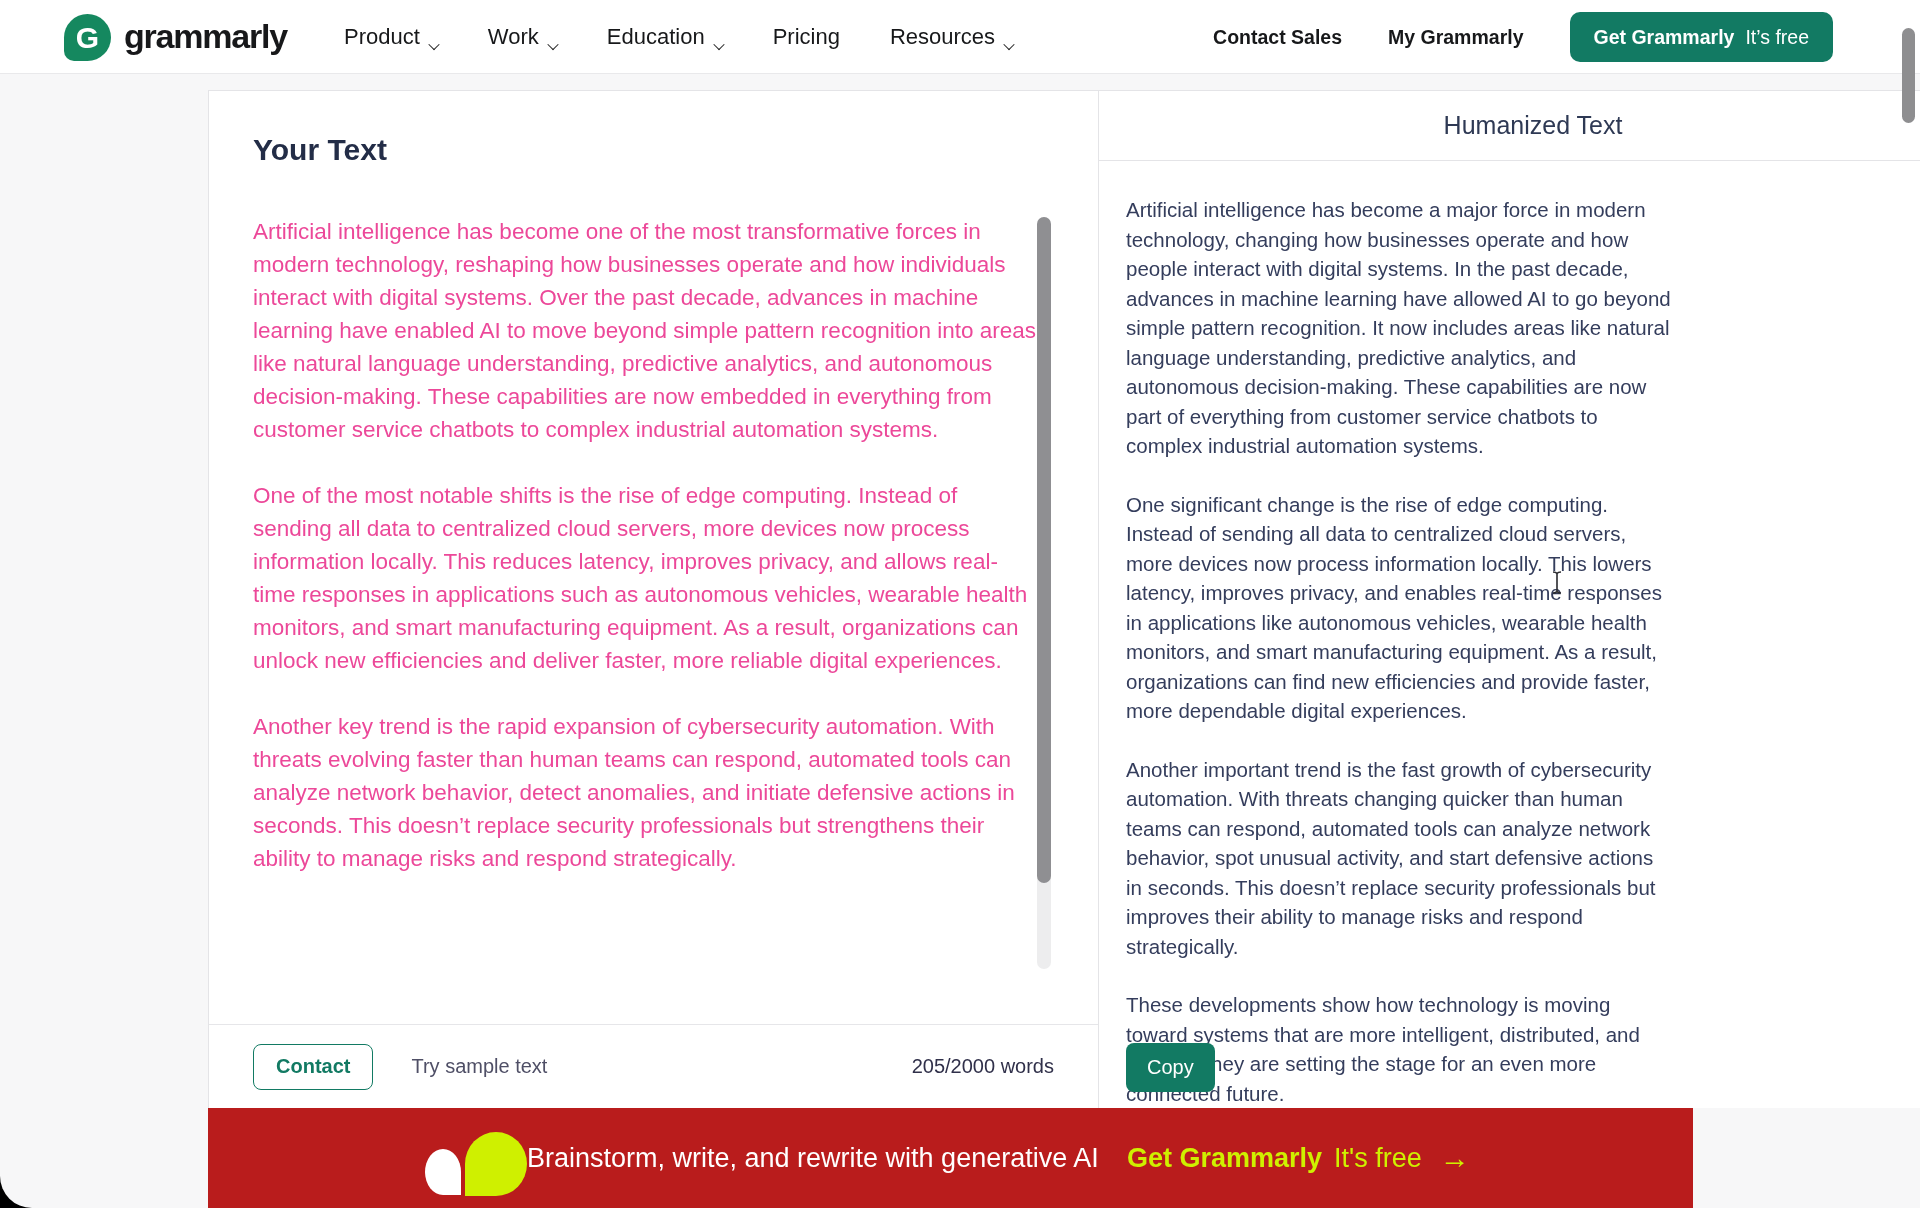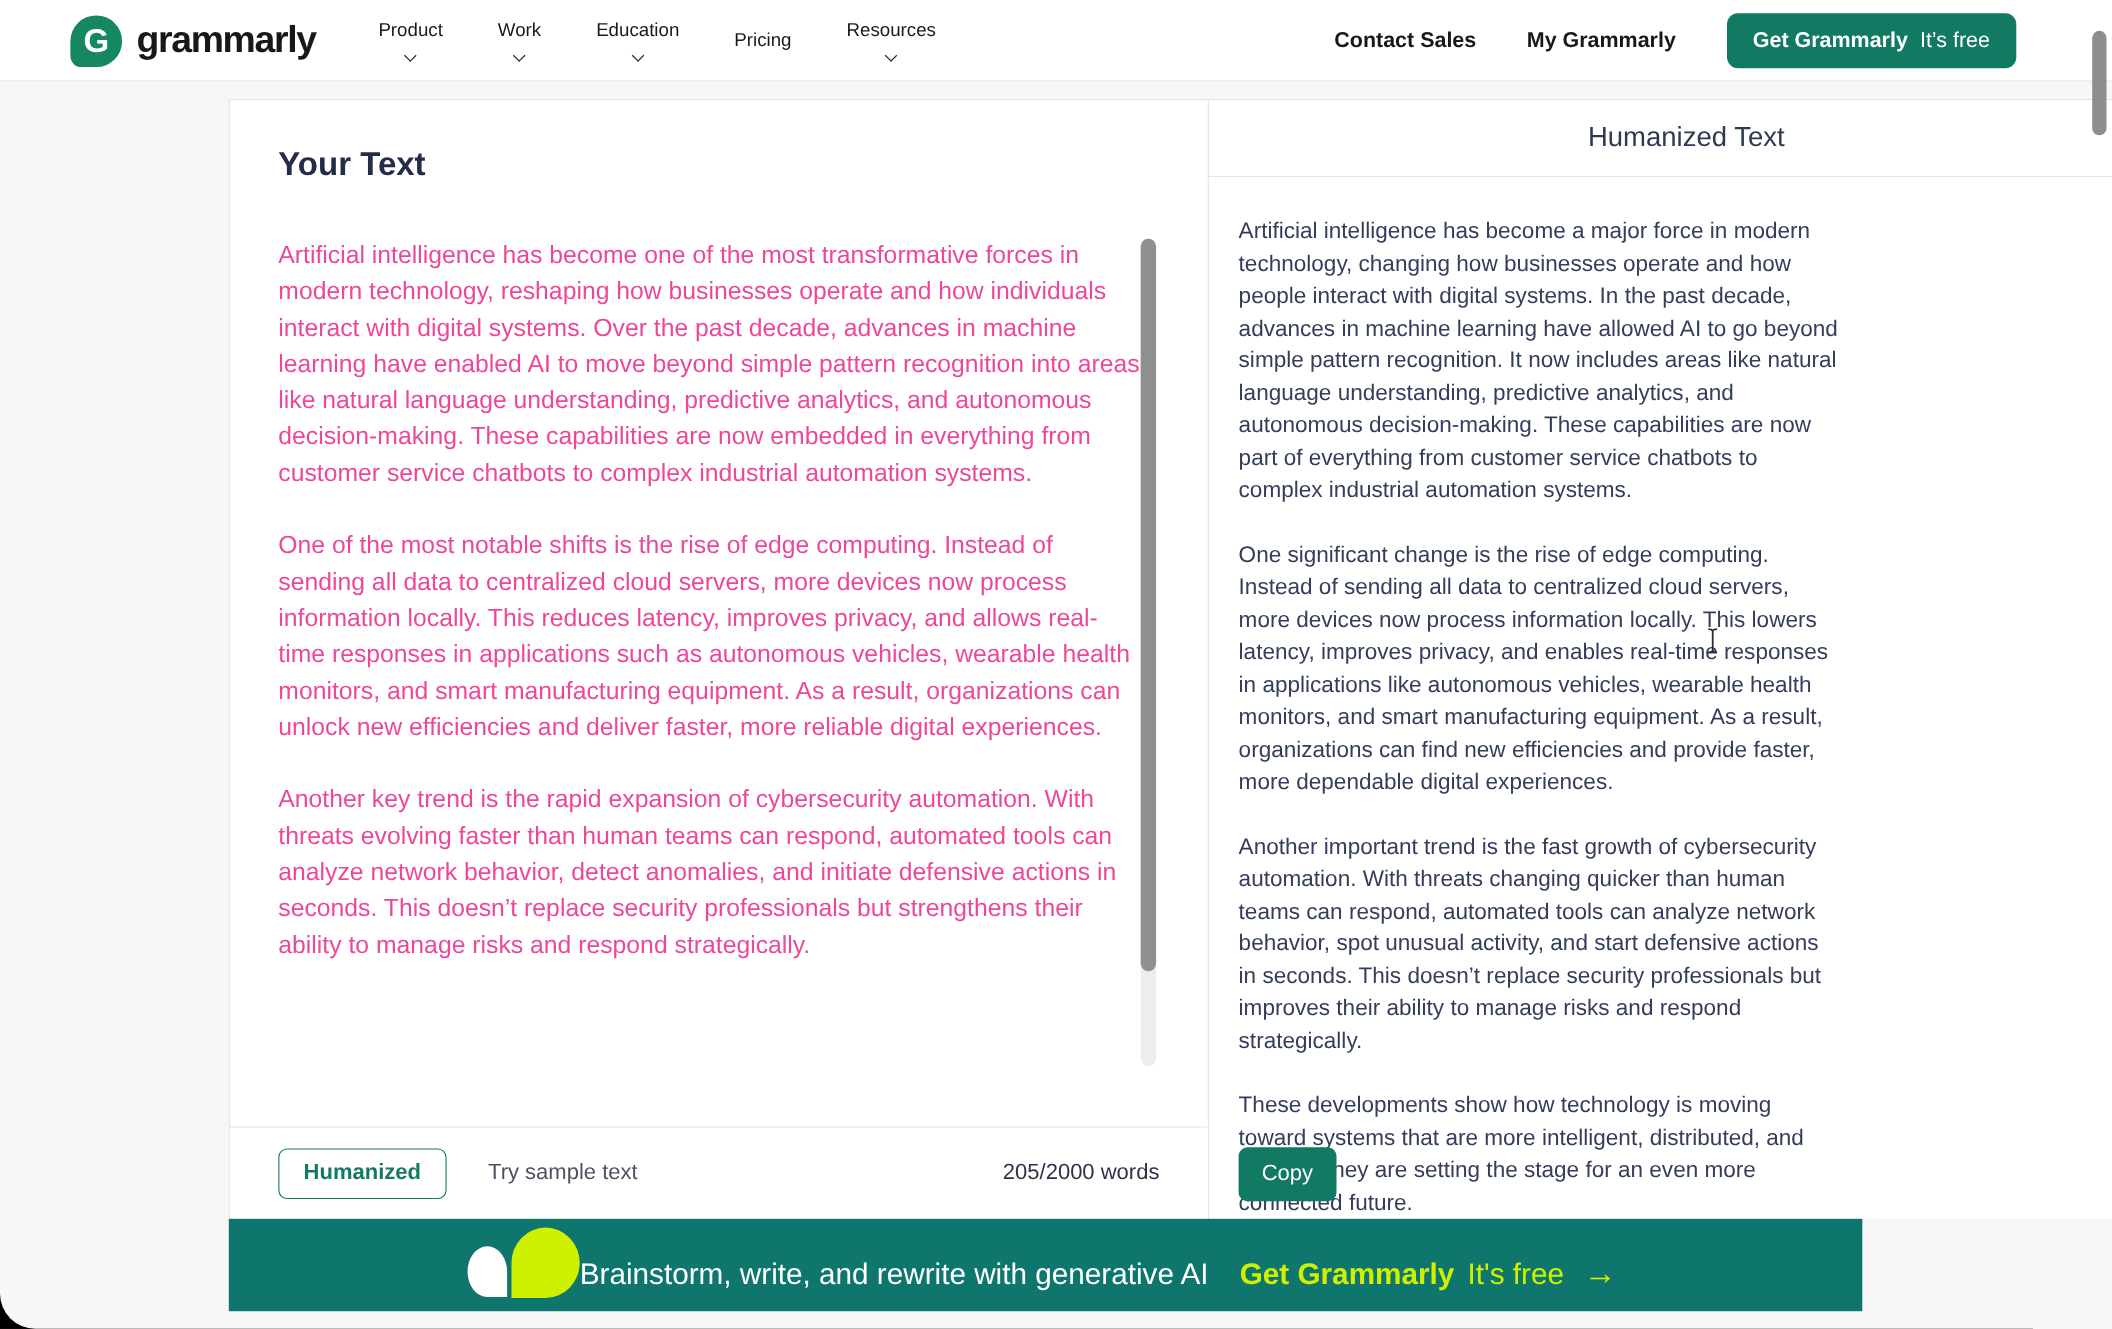--- a/index.html
+++ b/index.html
@@ -19,8 +19,8 @@
            letter-spacing:-1.2px; color:#17181a; }
   .nav { position:absolute; left:344px; top:0; height:74px; display:flex;
          align-items:center; gap:50px; }
-  .nav-item { display:flex; align-items:center; gap:10px; font-size:17px;
-              font-weight:500; color:#17181a; cursor:pointer;flex-direction:column; }
+  .nav-item { display:flex; align-items:flex-end; gap:10px; font-size:22px;
+              font-weight:500; color:#17181a; cursor:pointer; }
   .chev { width:8px; height:8px; border-right:1.8px solid #222; border-bottom:1.8px solid #222;
           transform:rotate(45deg) translate(-1px,-1px); }
   .header-right { position:absolute; right:87px; top:0; height:74px; display:flex;

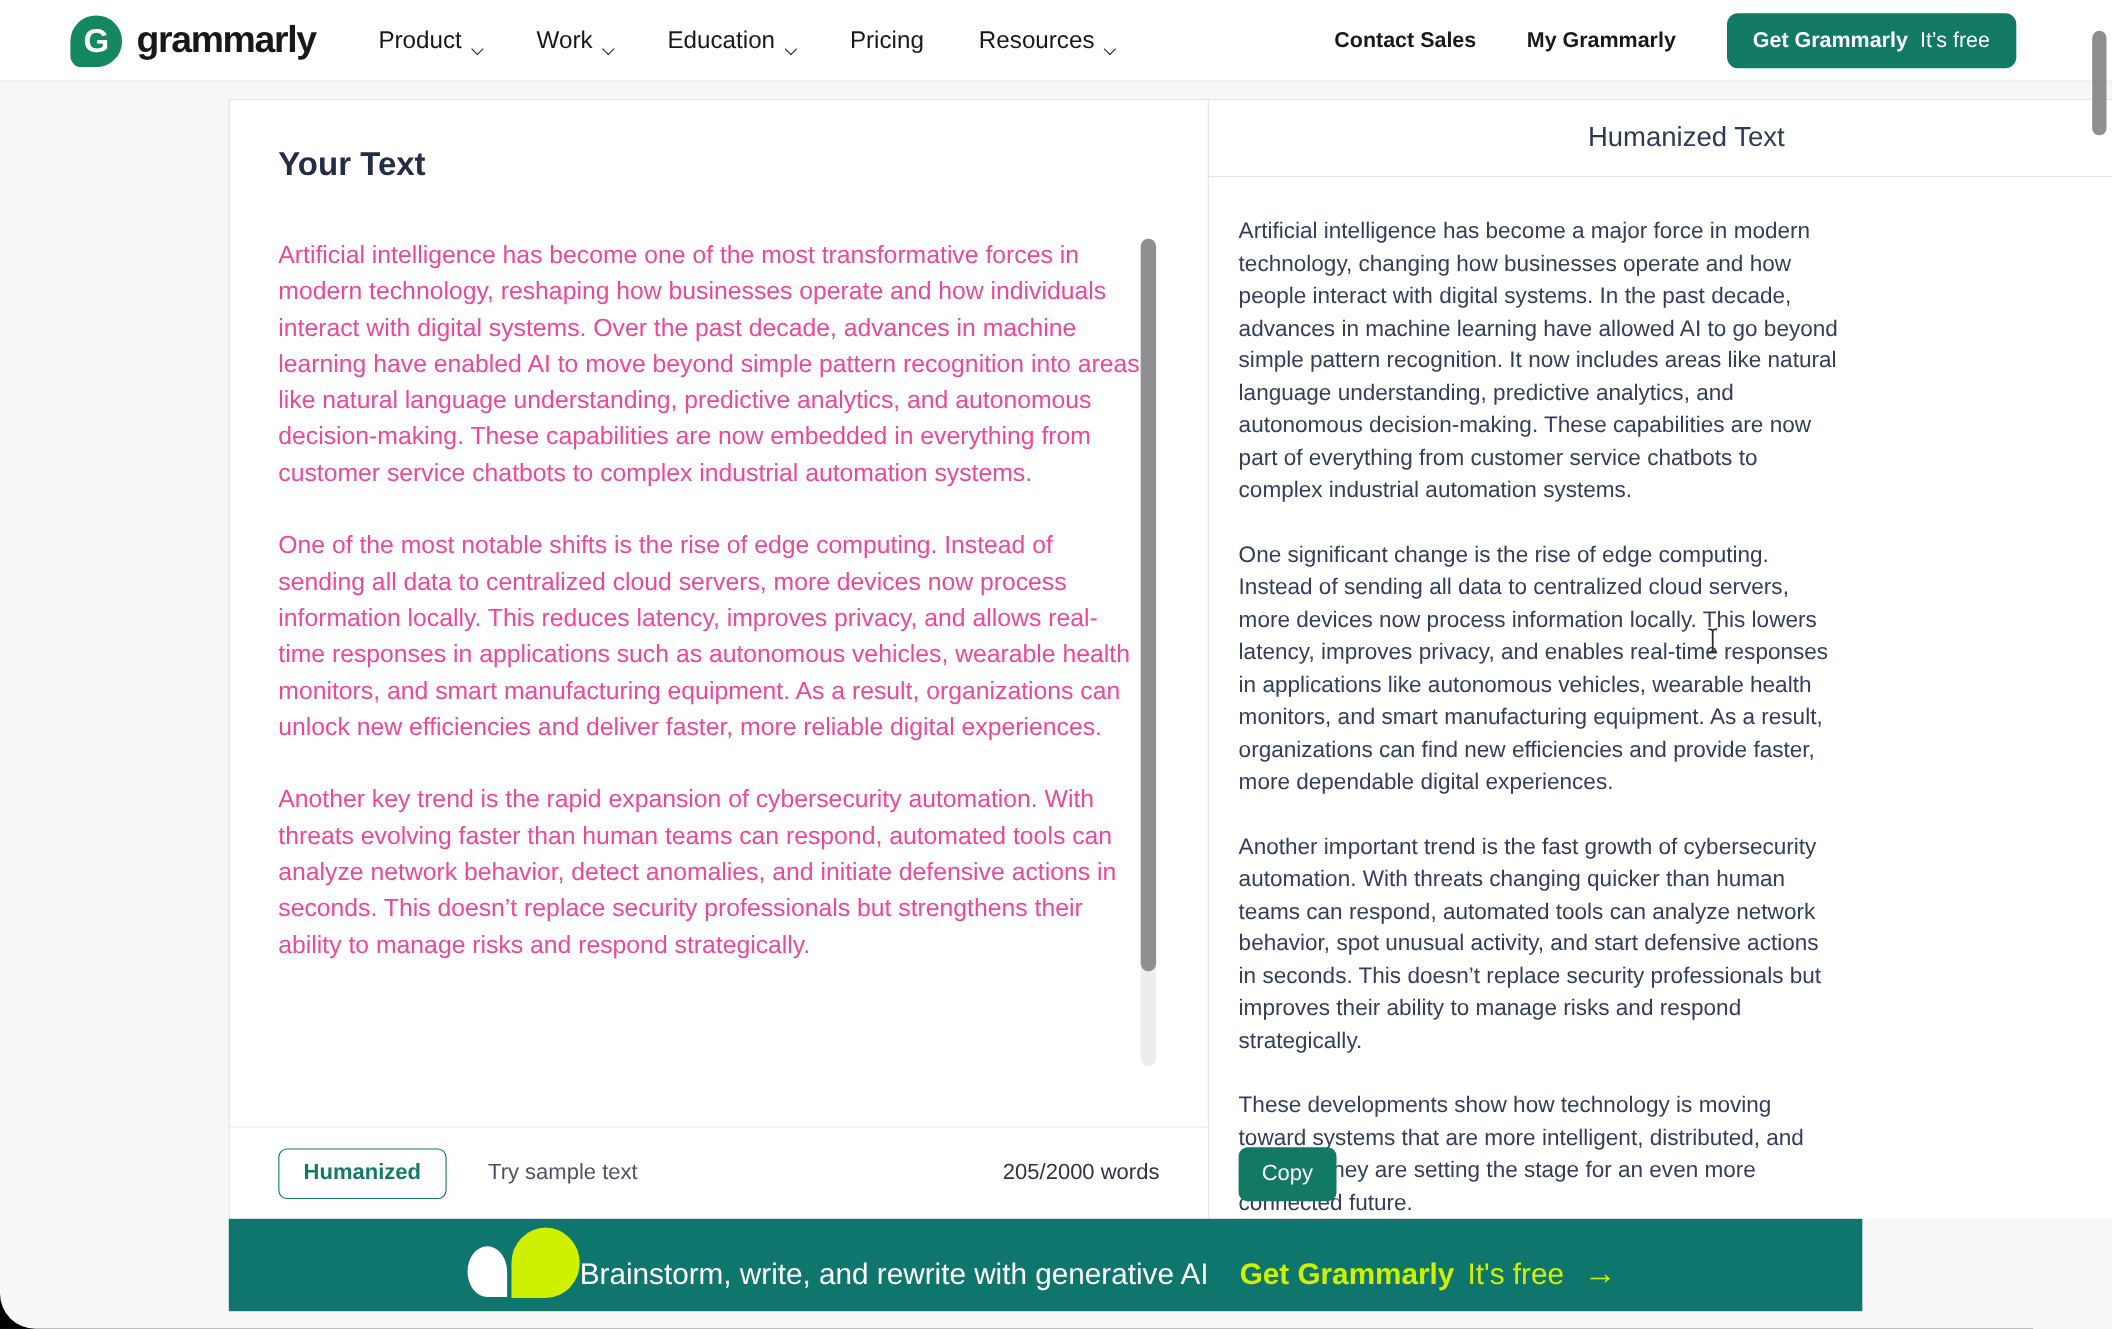--- a/index.html
+++ b/index.html
@@ -146,7 +146,7 @@
       <div class="lp-scroll-thumb"></div>
 
       <div class="lp-footer">
-        <button class="humanize-btn">Humanized</button>
+        <button class="humanize-btn">Contact</button>
         <span class="sample-link">Try sample text</span>
         <span class="word-count">205/2000 words</span>
       </div>

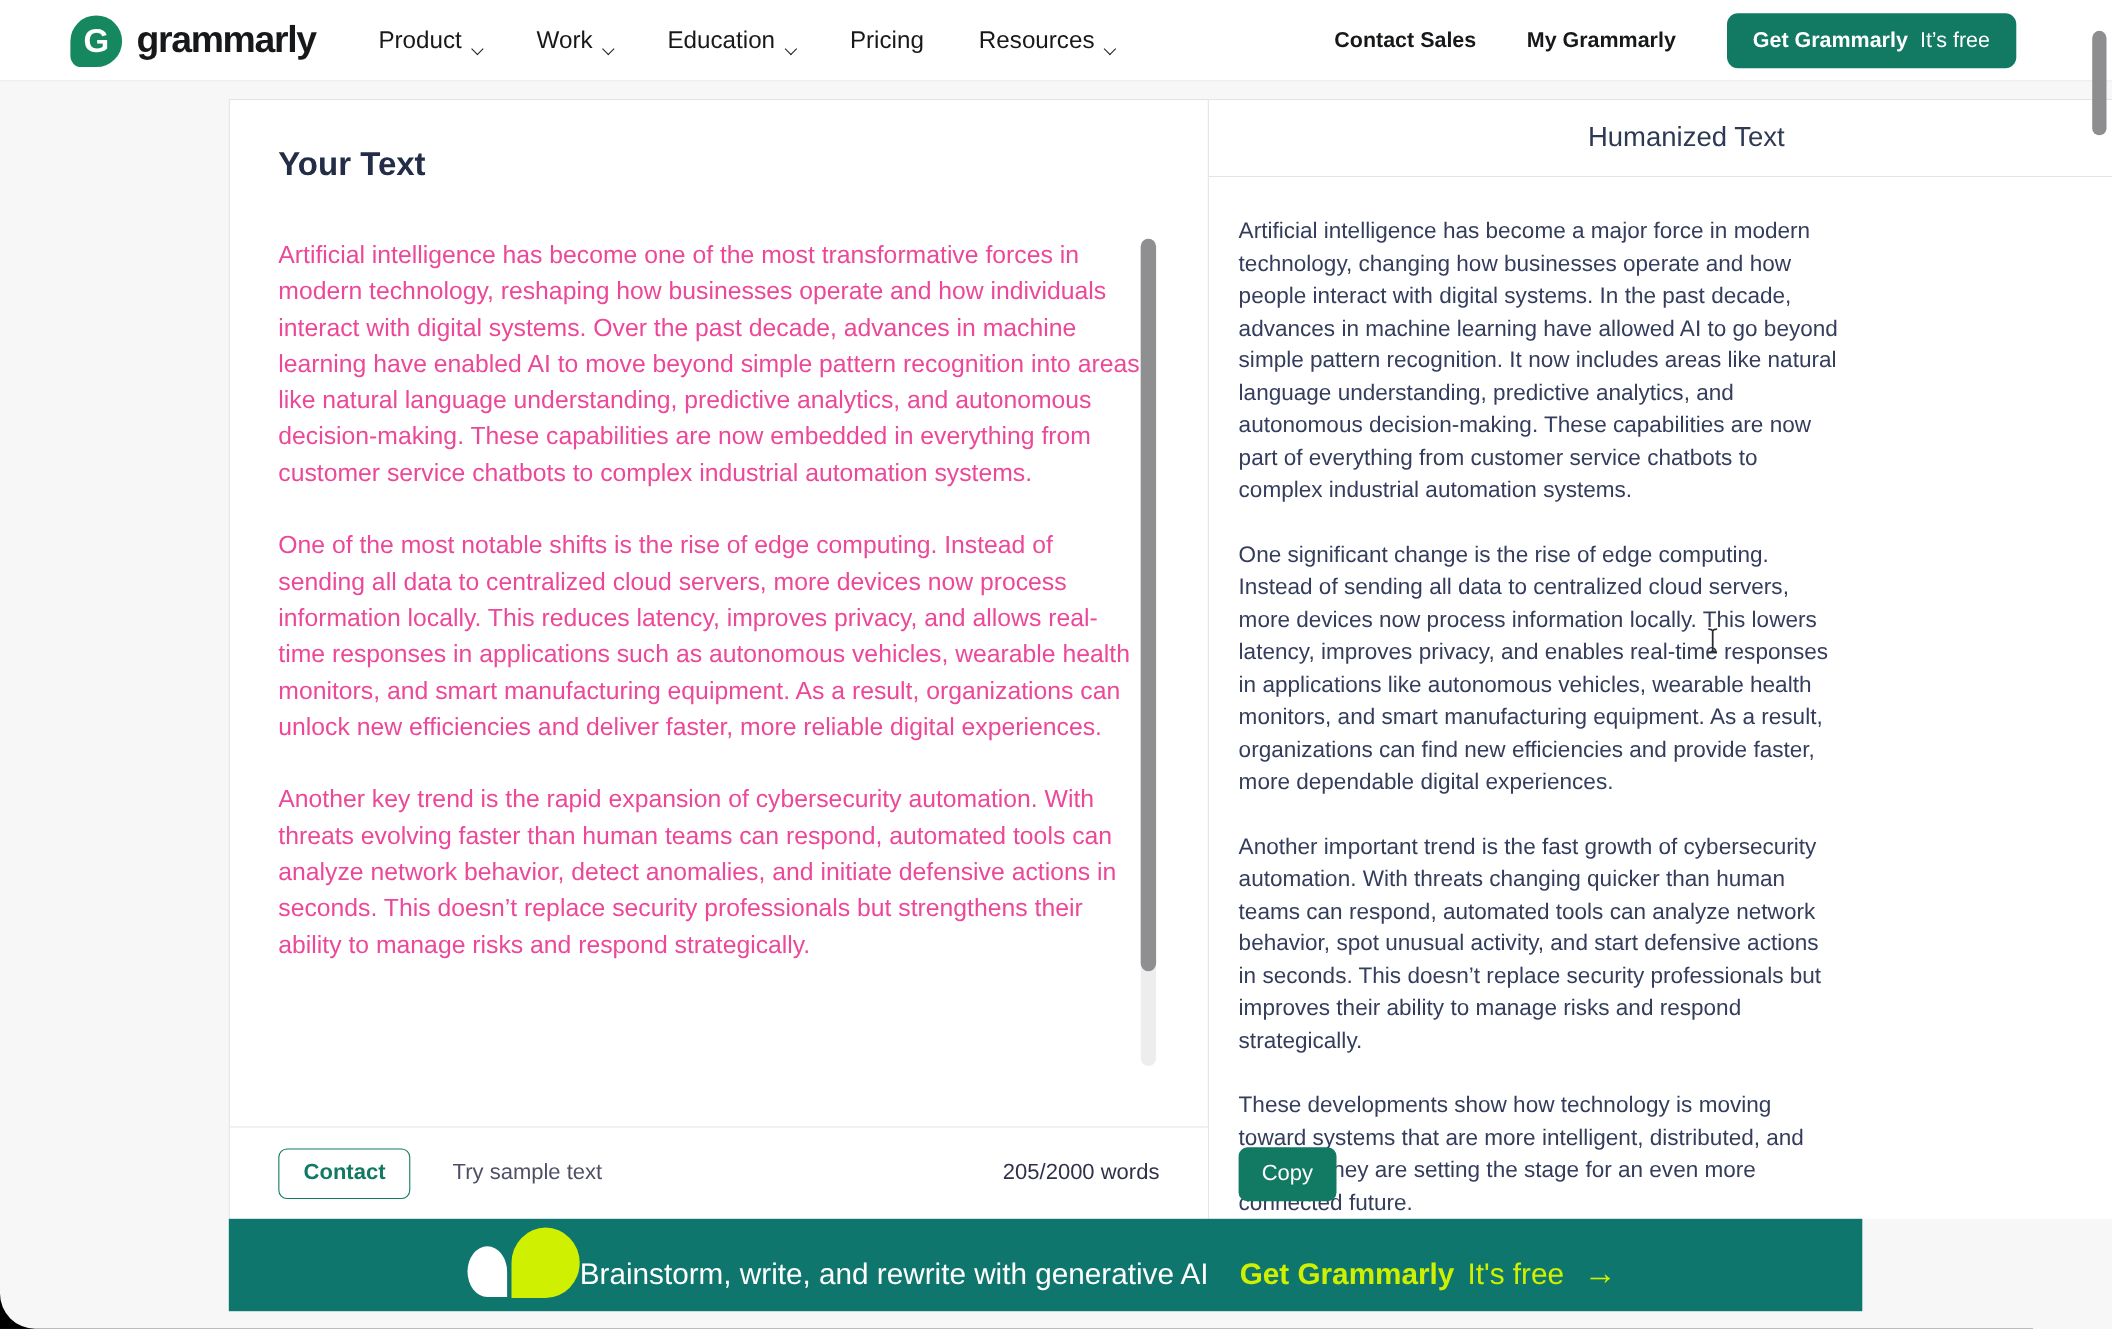--- a/index.html
+++ b/index.html
@@ -71,8 +71,8 @@
               font-size:20px; font-weight:500; cursor:pointer; font-family:inherit; }
 
   
-  .banner { position:absolute; left:208px; top:1108px; width:1485px; height:84px;
-            background:#0f766e; }
+  .banner { position:absolute; left:208px; top:1108px; width:1485px; height:100px;
+            background:#b91c1c; }
   .bubble-white { position:absolute; left:217px; bottom:13px; width:36px; height:46px;
                   background:#fff; border-radius:50% 50% 0 50%; }
   .bubble-lime { position:absolute; left:257px; bottom:12px; width:62px; height:64px;

